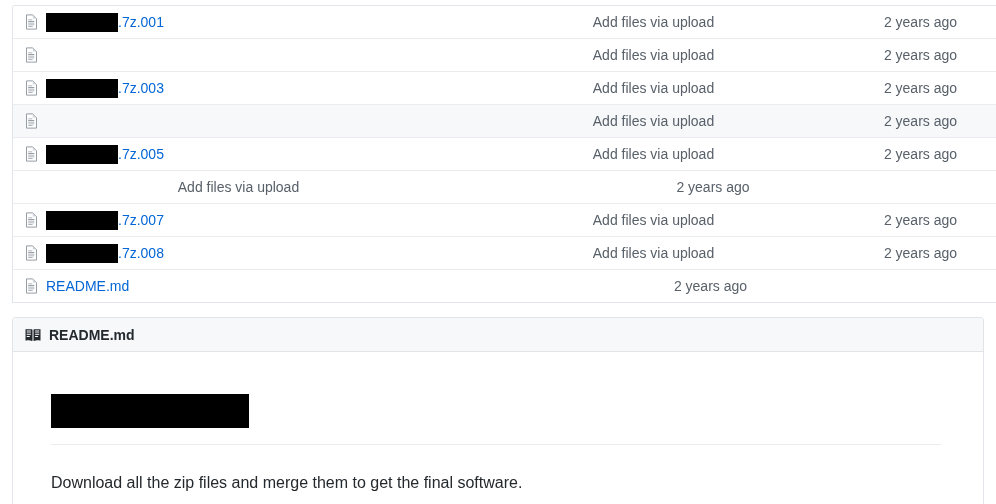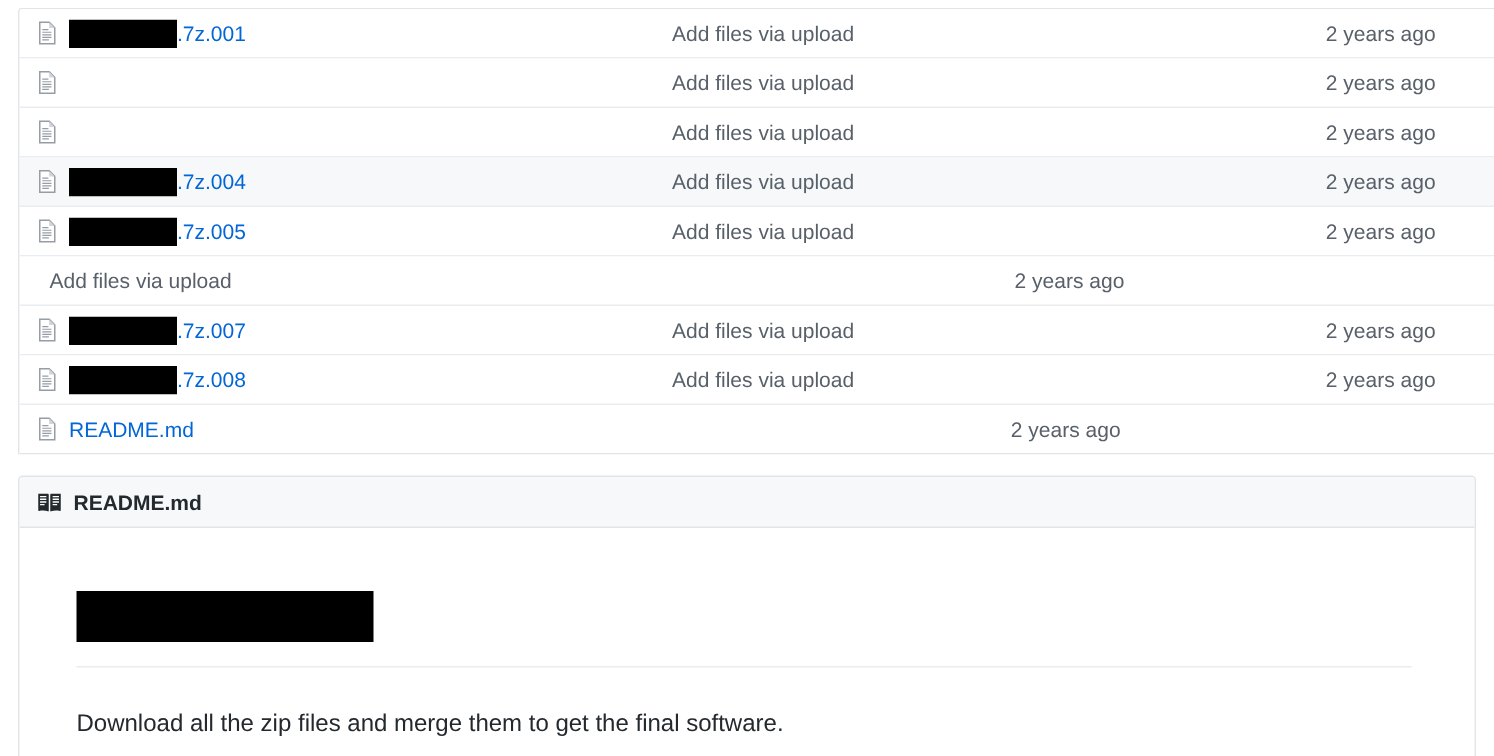--- a/index.html
+++ b/index.html
@@ -95,6 +95,7 @@
     overflow: hidden;
     text-overflow: ellipsis;
     padding-left: 9px;
+    text-align: center;
   }
 
   .cell-age {

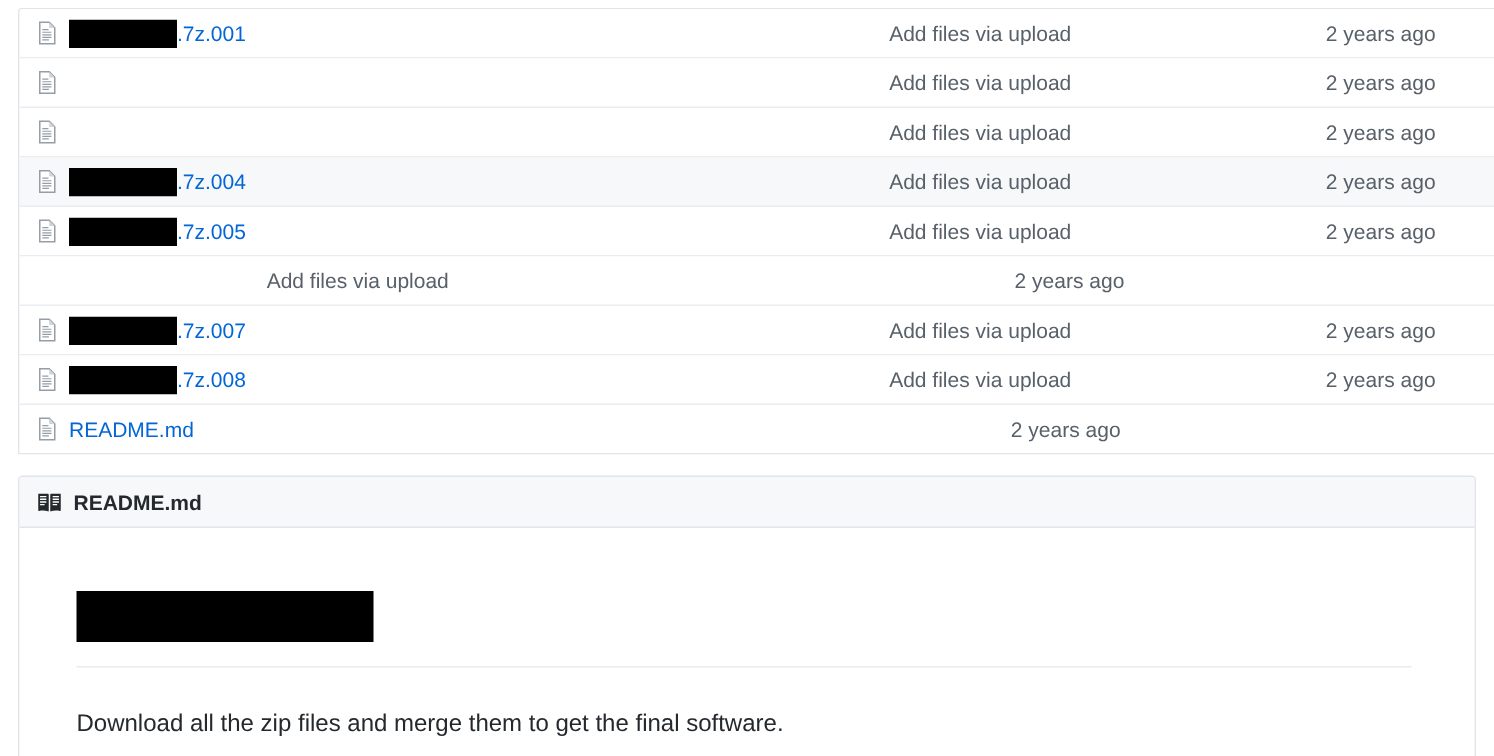--- a/index.html
+++ b/index.html
@@ -211,6 +211,10 @@
               <path fill="#d1d5da" d="M8.8 0.9l3.7 3.7H8.8z"></path>
               <path fill="#959da5" d="M4.2 5.4h4.1v0.8H4.2zM4.2 7.1h6.1v0.8H4.2zM4.2 8.8h6.1v0.8H4.2zM4.2 10.5h6.1v0.8H4.2zM4.2 12.2h4.4v0.8H4.2z"></path>
             </svg></span>
+          <span class="name-wrap">
+            <span class="redact-inline"></span>
+            <a class="name-link">.7z.003</a>
+          </span>
         </div>
         <div class="cell-msg">Add files via upload</div>
         <div class="cell-age">2 years ago</div>

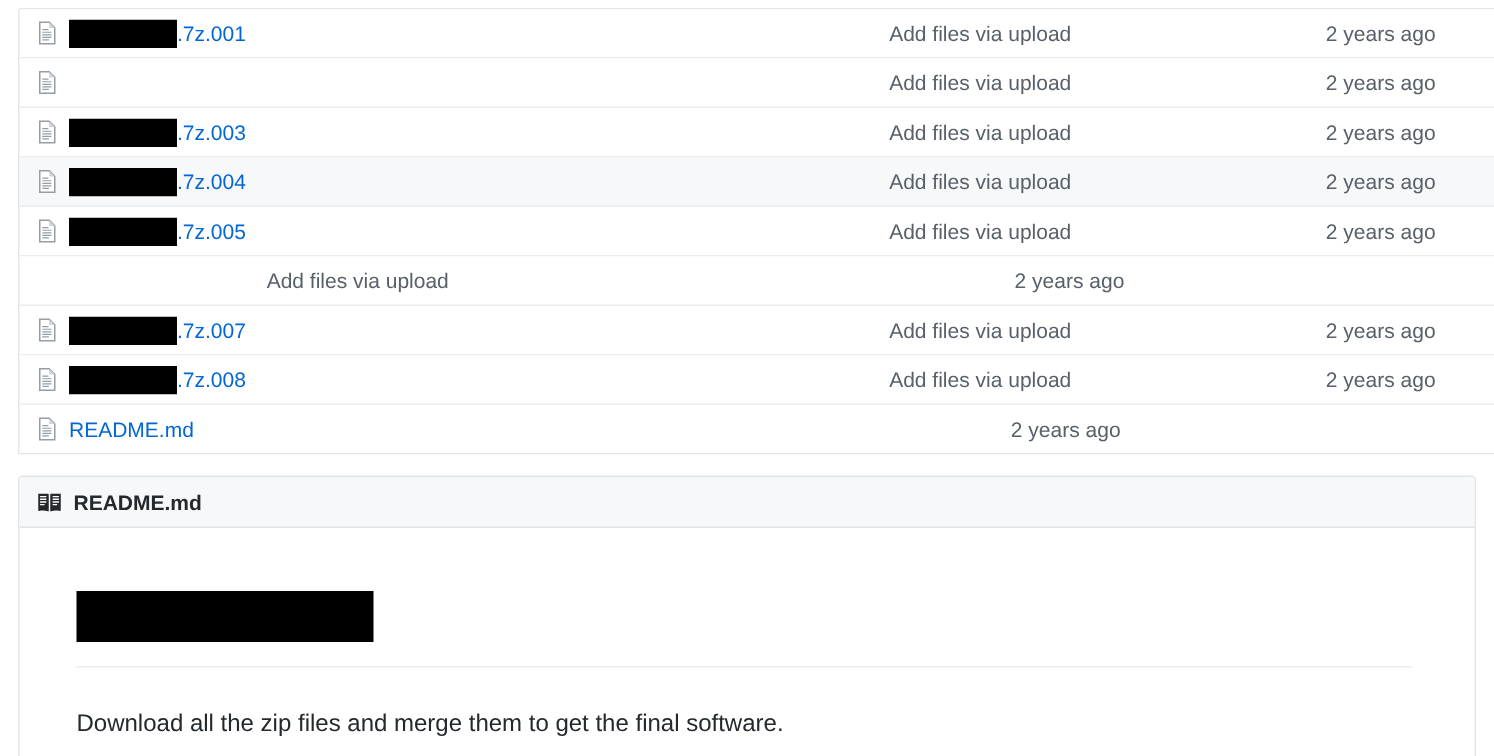--- a/index.html
+++ b/index.html
@@ -226,10 +226,6 @@
               <path fill="#d1d5da" d="M8.8 0.9l3.7 3.7H8.8z"></path>
               <path fill="#959da5" d="M4.2 5.4h4.1v0.8H4.2zM4.2 7.1h6.1v0.8H4.2zM4.2 8.8h6.1v0.8H4.2zM4.2 10.5h6.1v0.8H4.2zM4.2 12.2h4.4v0.8H4.2z"></path>
             </svg></span>
-          <span class="name-wrap">
-            <span class="redact-inline"></span>
-            <a class="name-link">.7z.004</a>
-          </span>
         </div>
         <div class="cell-msg">Add files via upload</div>
         <div class="cell-age">2 years ago</div>

